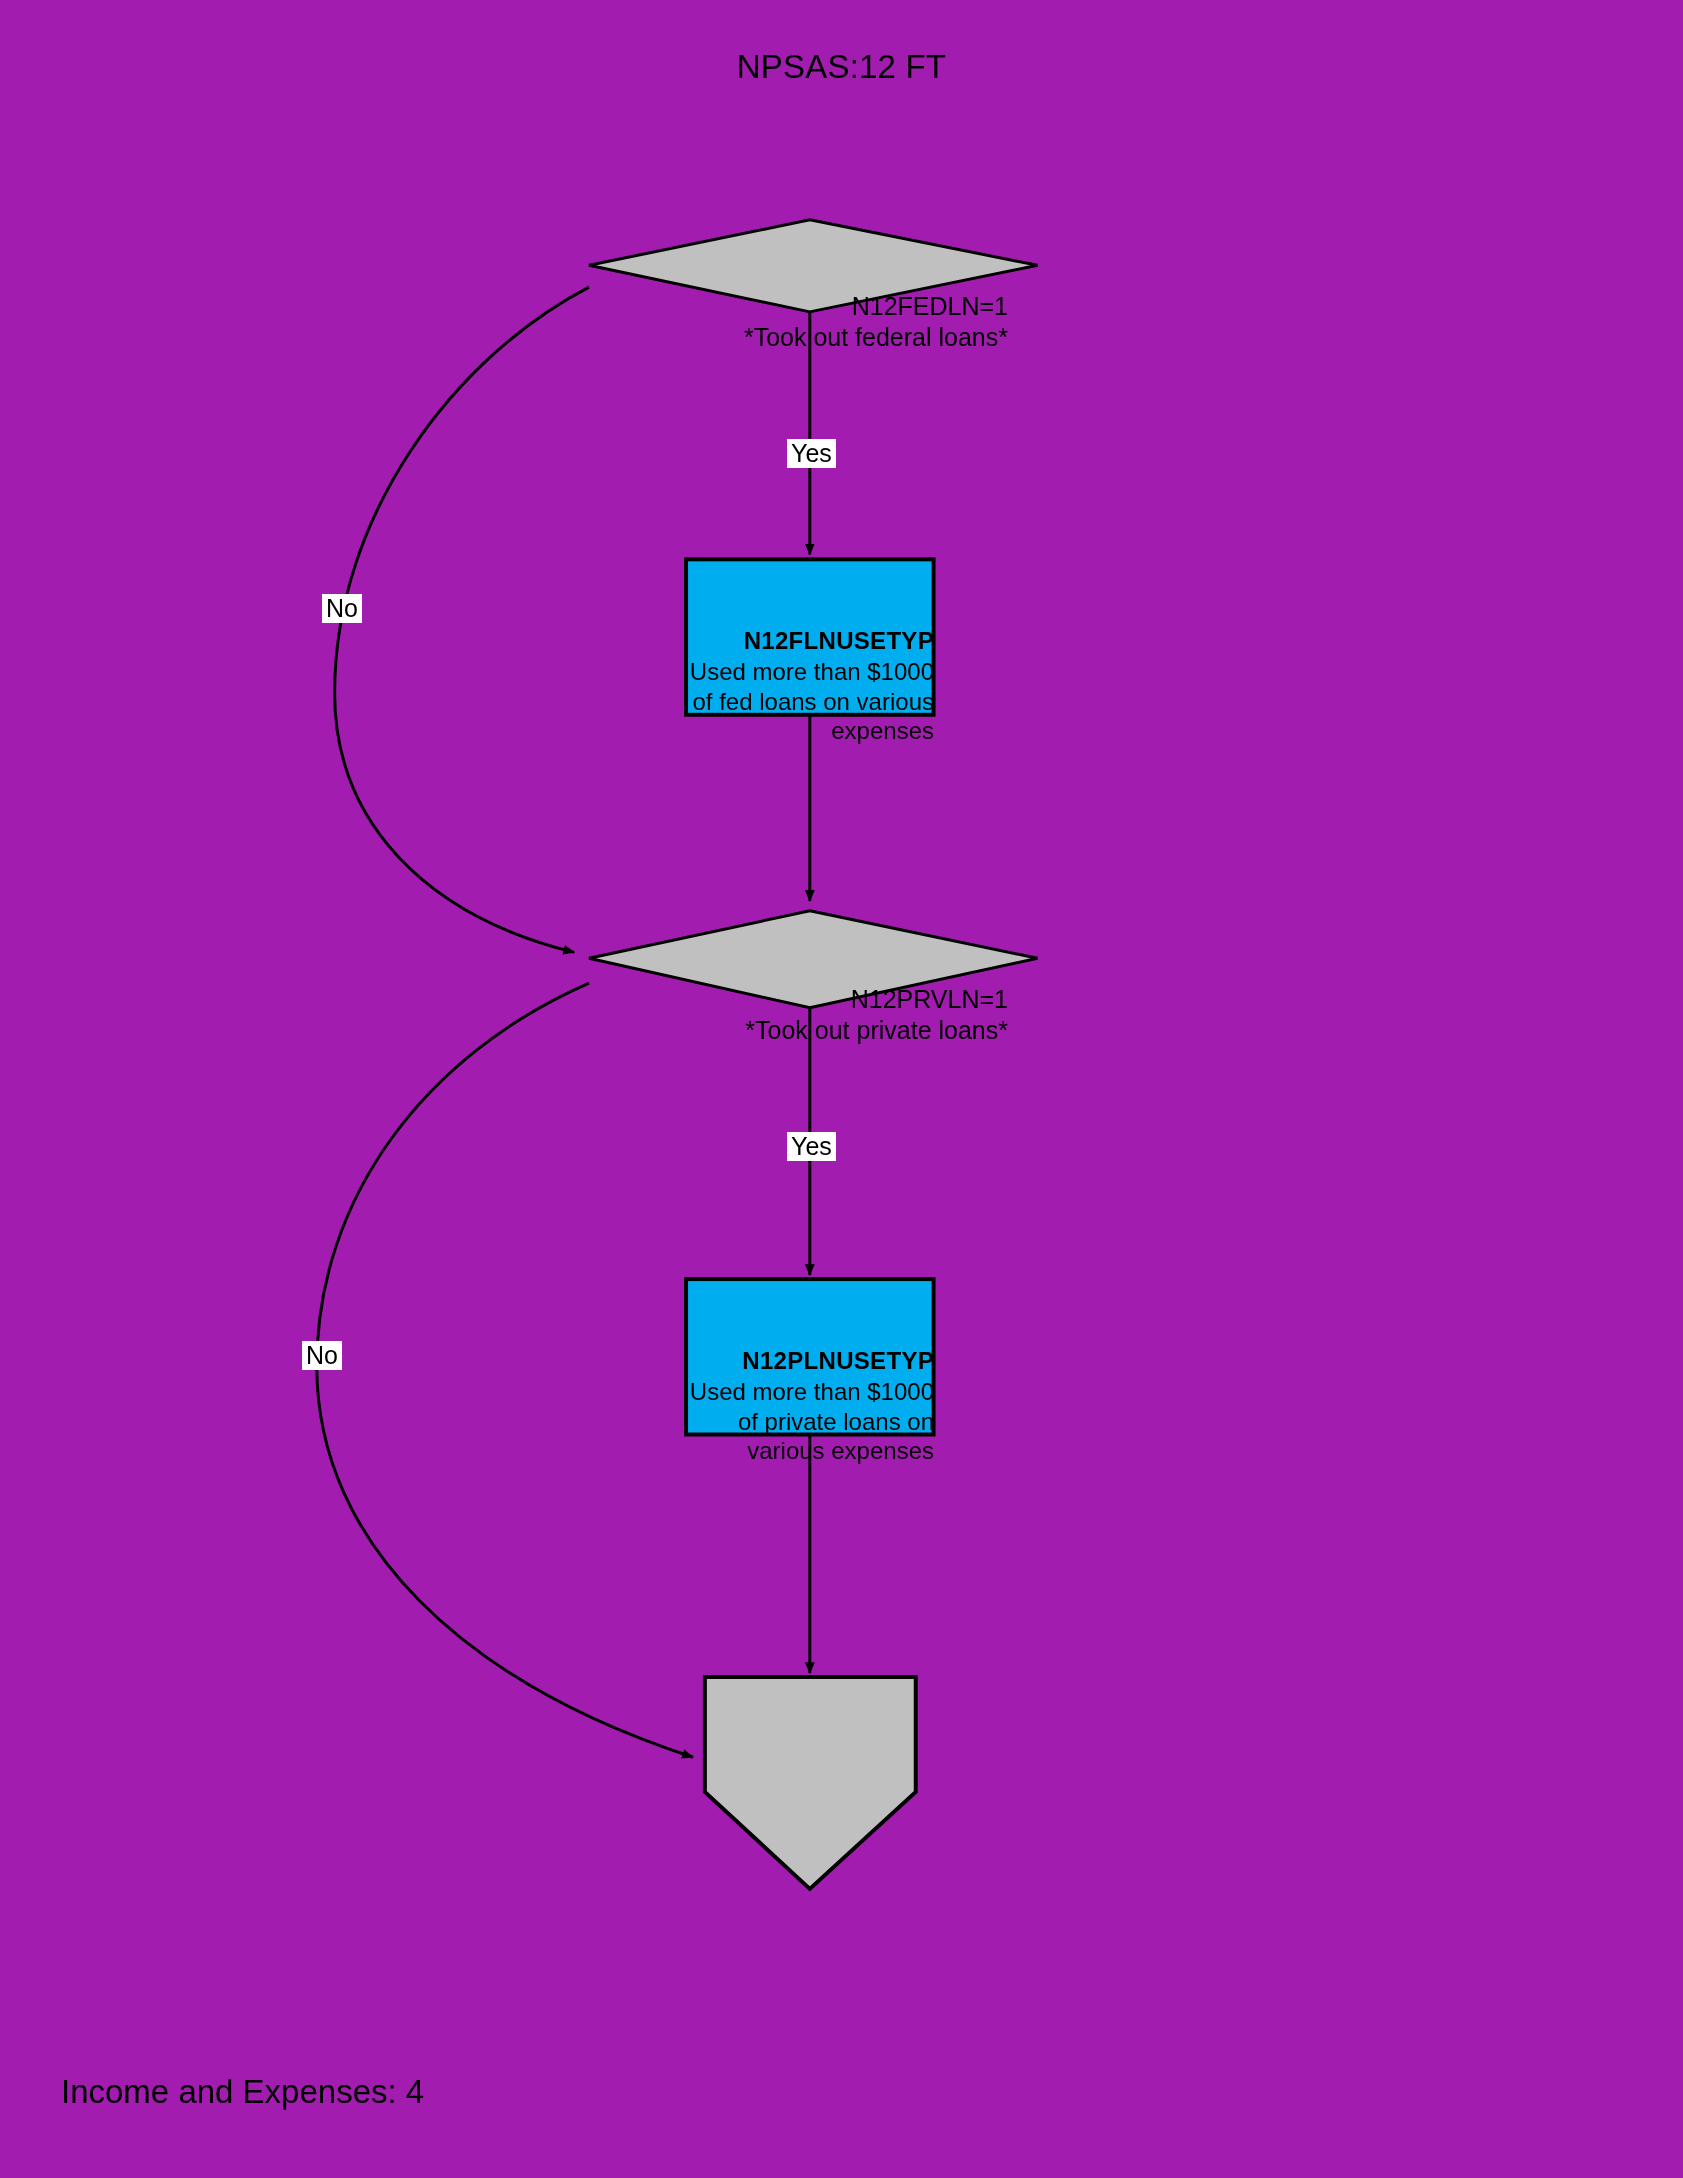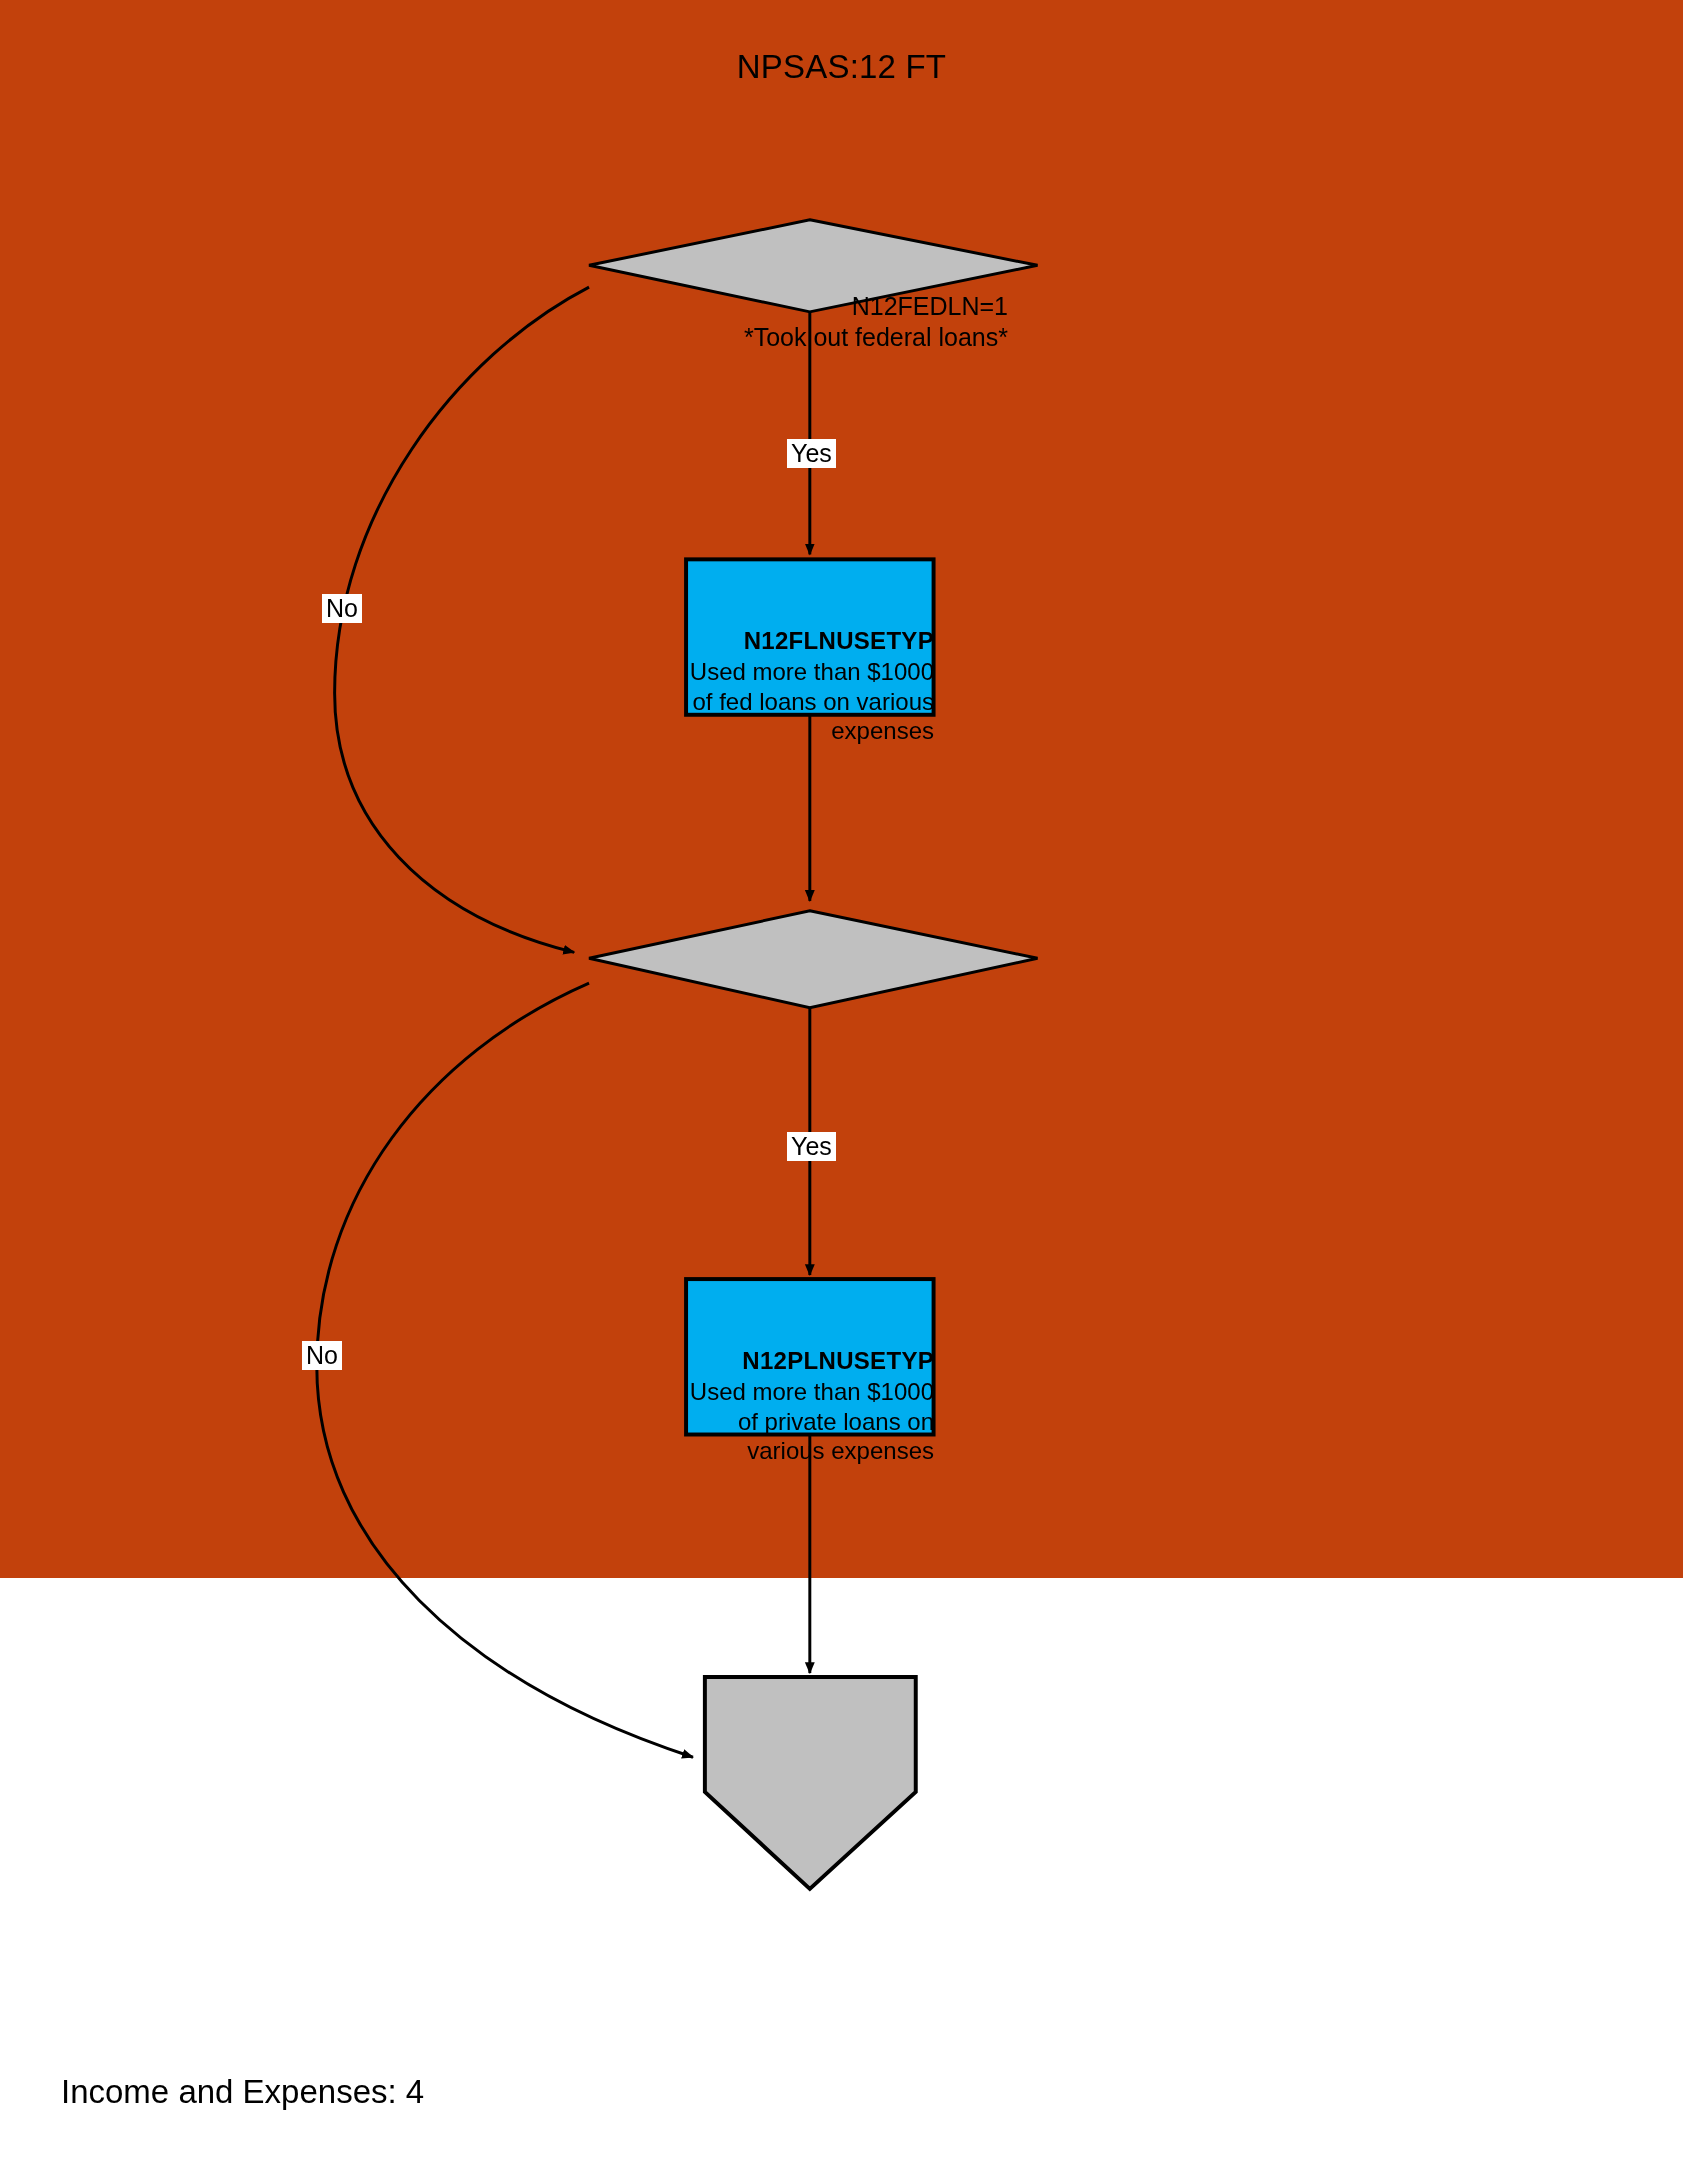--- a/index.html
+++ b/index.html
@@ -17,8 +17,8 @@
   #page {
     position: relative;
     width: 1683px;
-    height: 1578px;
-    background: #c2410c;
+    height: 2178px;
+    background: #a21caf;
   }
   .title {
     position: absolute;

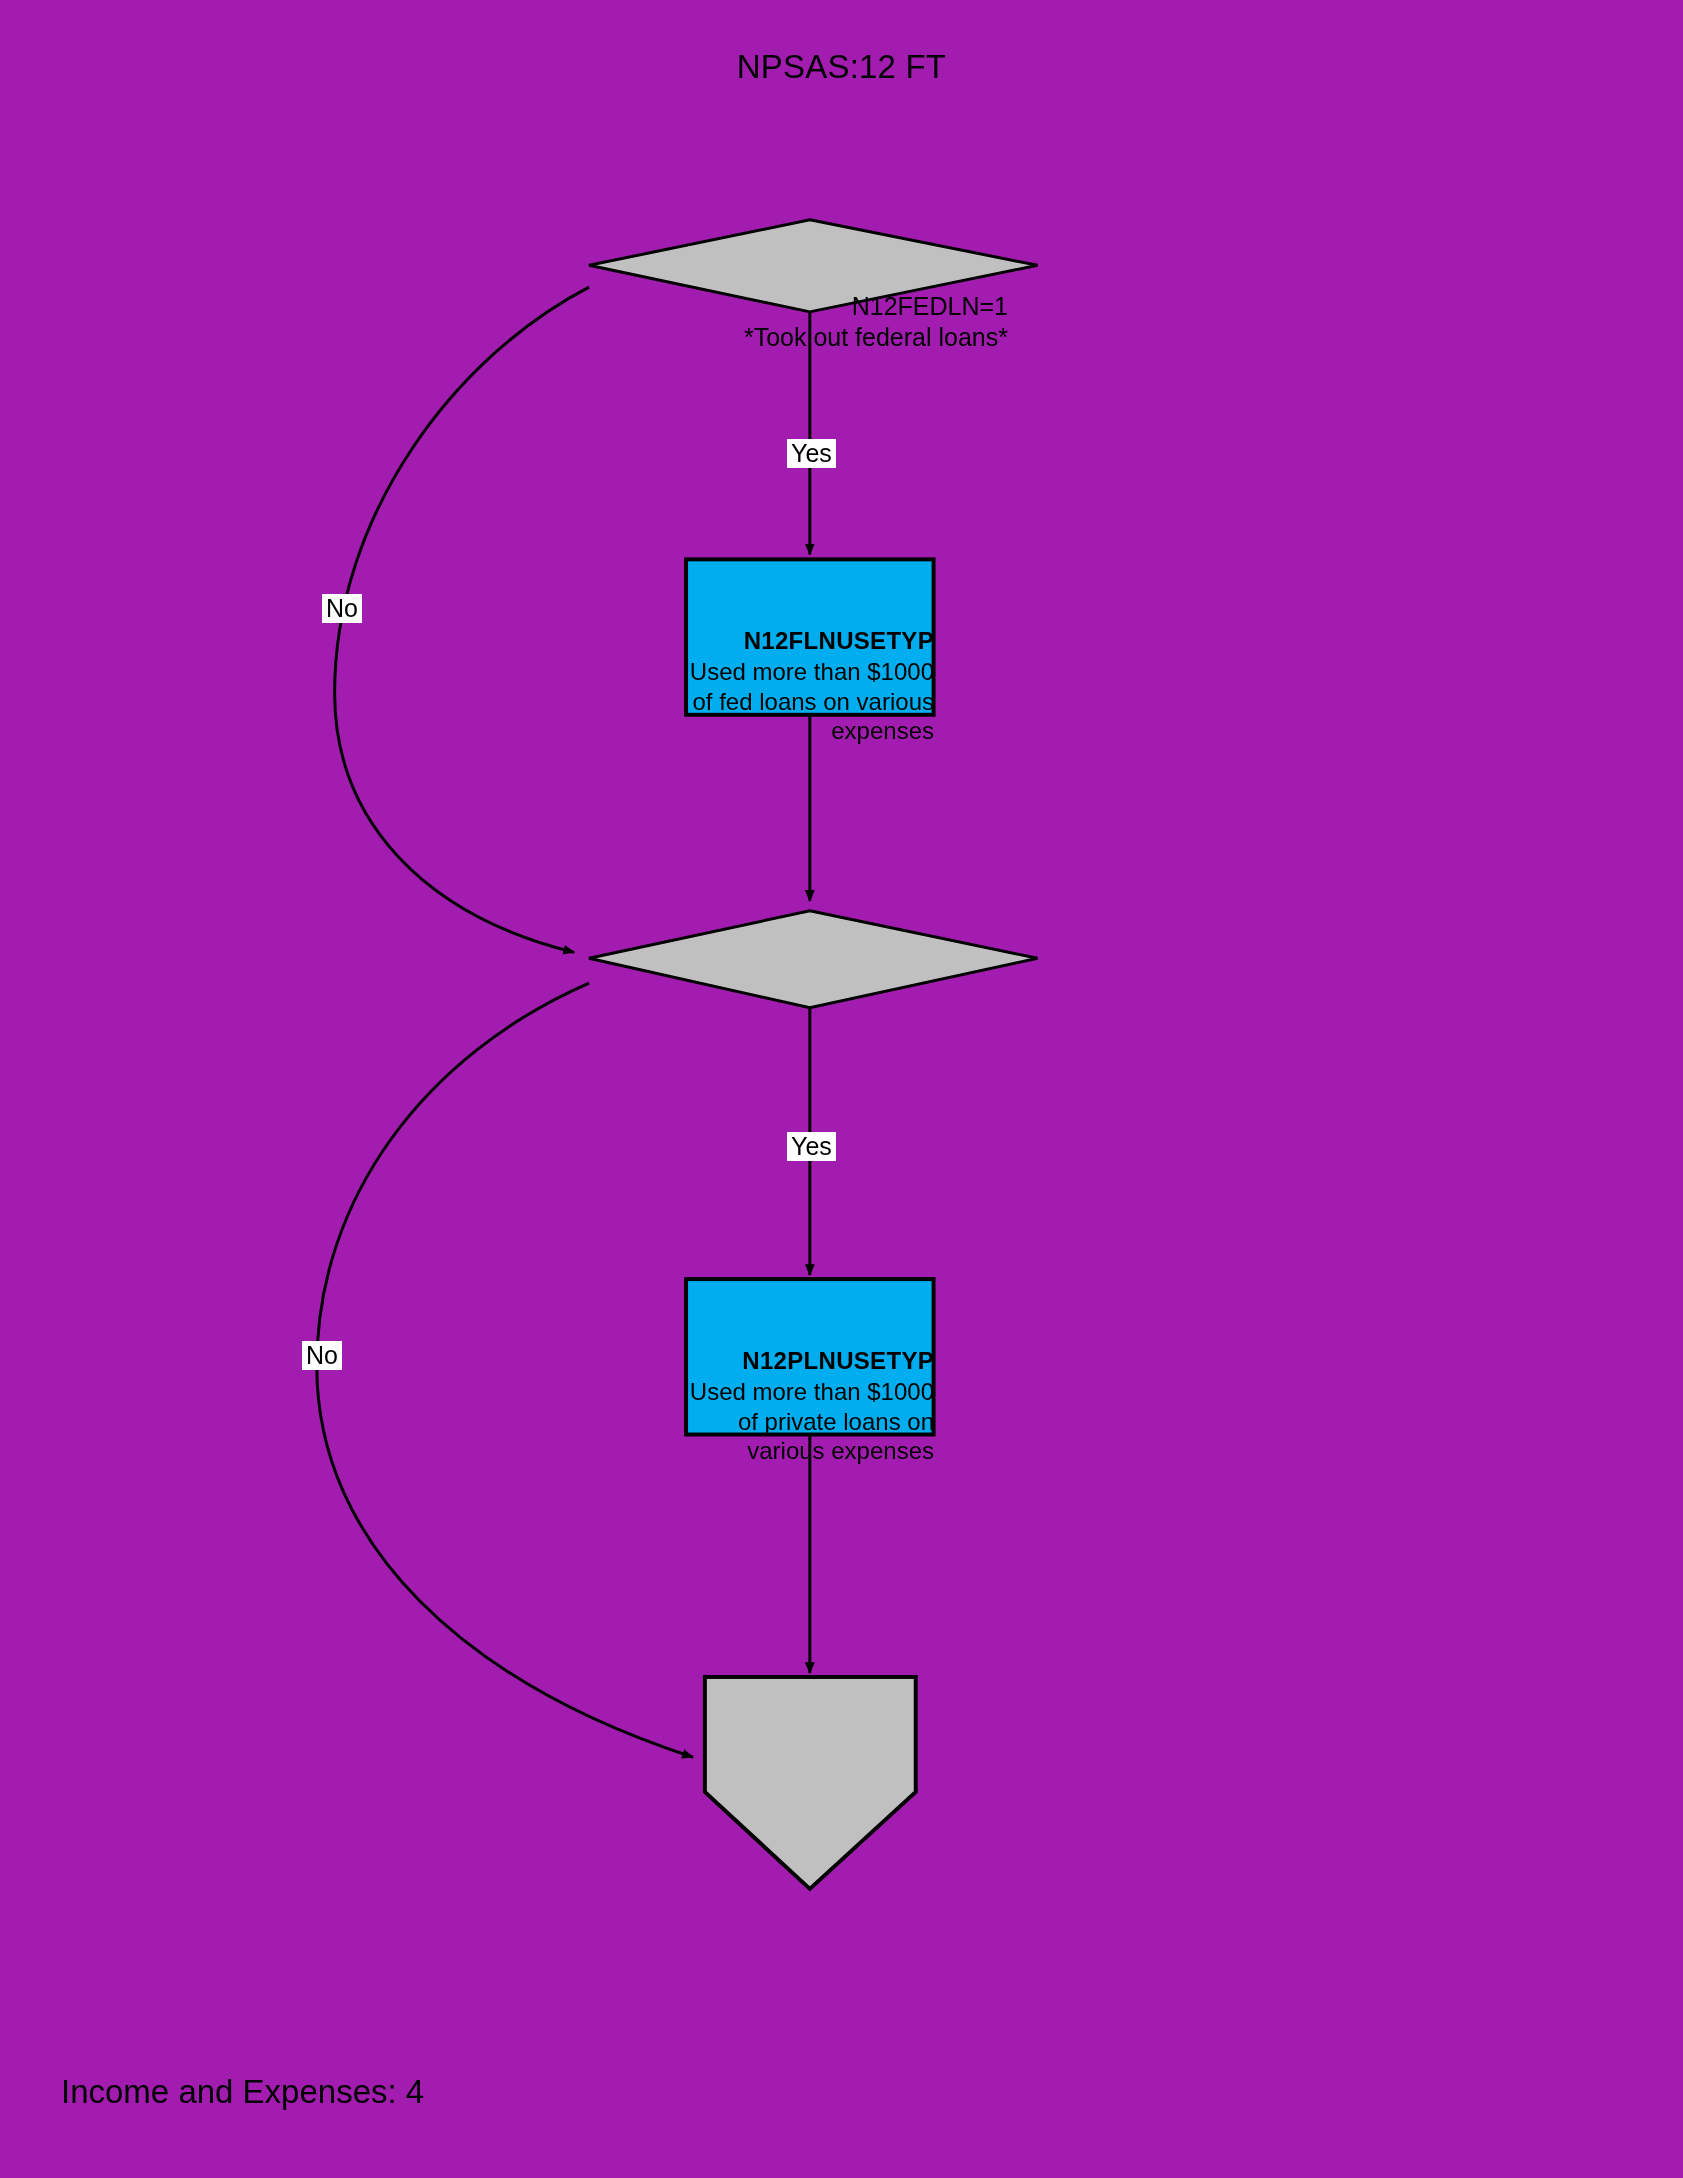--- a/index.html
+++ b/index.html
@@ -126,6 +126,10 @@
     <div>expenses</div>
   </div>
 
+  <div class="node-label diamond-label" style="left:612px; top:937px; width:396px;">
+    <div>N12PRVLN=1</div>
+    <div>*Took out private loans*</div>
+  </div>
 
   <div class="node-label box-label" style="left:686px; top:1299px; width:248px;">
     <span class="code">N12PLNUSETYP</span>

